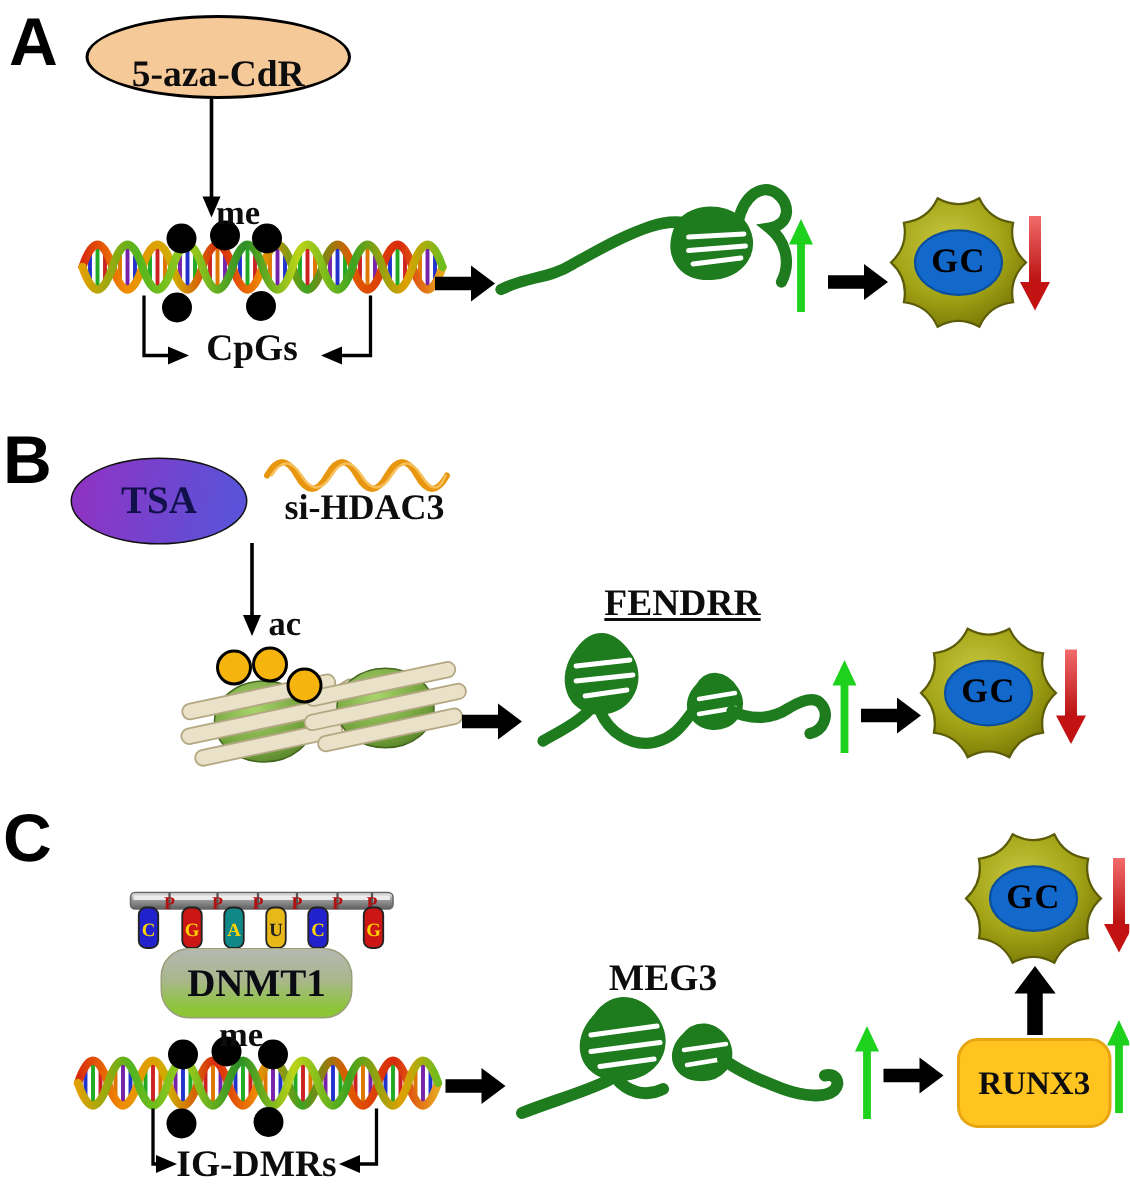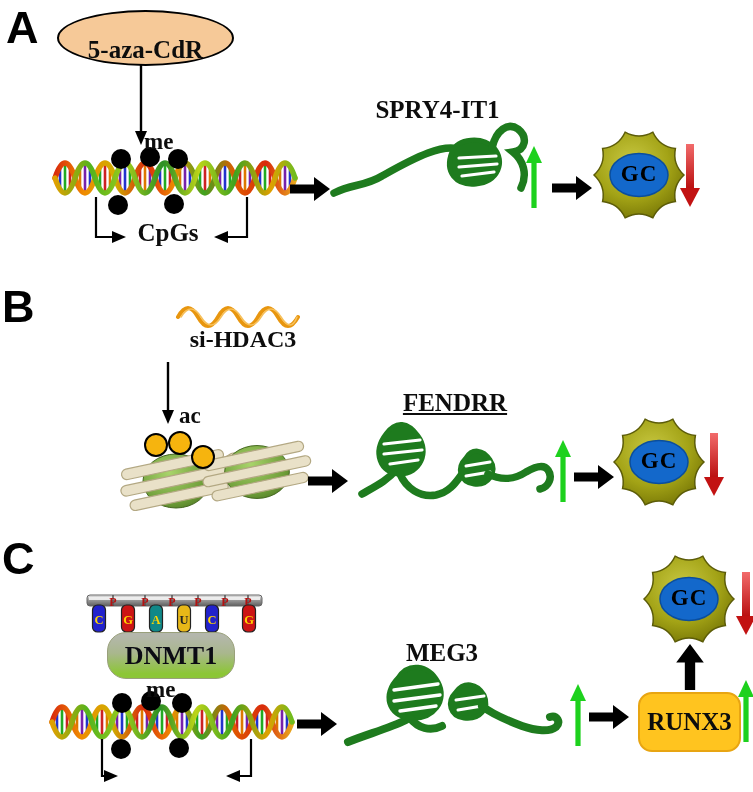--- a/index.html
+++ b/index.html
@@ -243,7 +243,6 @@
 </div>
 <div class="lbl" style="left:144px;top:129px;font-size:23px;">me</div>
 <div class="lbl" style="left:118px;top:219px;width:100px;font-size:25px;">CpGs</div>
-<div class="lbl" style="left:355px;top:96px;width:165px;font-size:25px;">SPRY4-IT1</div>
 <div class="lbl gc-text" style="left:609px;top:161px;width:60px;">GC</div>
 
 <div class="panel-letter" style="left:2px;top:281px;">B</div>

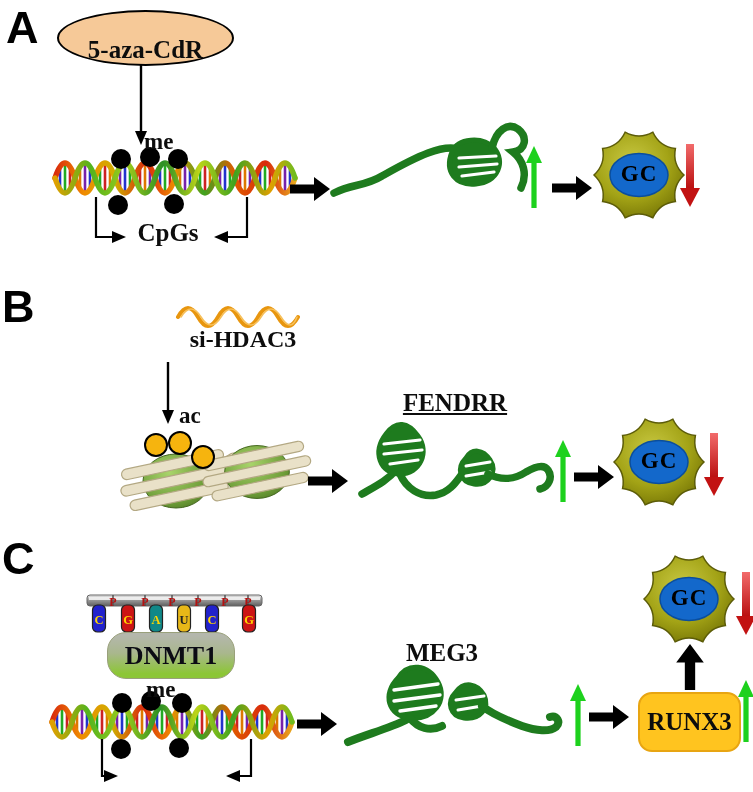--- a/index.html
+++ b/index.html
@@ -246,6 +246,9 @@
 <div class="lbl gc-text" style="left:609px;top:161px;width:60px;">GC</div>
 
 <div class="panel-letter" style="left:2px;top:281px;">B</div>
+<div class="oval oval-b">
+  <span>TSA</span>
+</div>
 <div class="lbl" style="left:182px;top:326px;width:122px;font-size:24px;">si-HDAC3</div>
 <div class="lbl" style="left:179px;top:403px;font-size:23px;">ac</div>
 <div class="lbl" style="left:393px;top:389px;width:124px;font-size:25px;text-decoration:underline;">FENDRR</div>

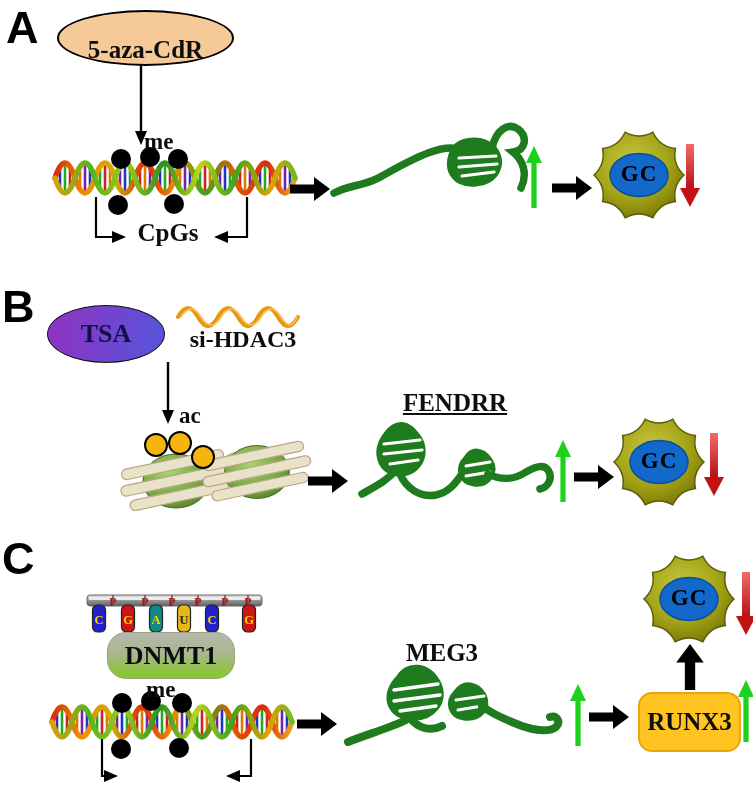--- a/index.html
+++ b/index.html
@@ -22,7 +22,7 @@
           background:linear-gradient(#b4b7ac 5%,#a9b78d 45%,#8cc636 90%);
           border:1px solid #99a07b;font-size:26px;color:#0b0b14;}
   .box-runx3{left:638px;top:692px;width:99px;height:56px;border-radius:14px;
-          background:#ffc41f;border:2.5px solid #e8a512;font-size:25px;color:#0d0d0d;}
+          background:#ffc41f;border:2.5px solid #e8a512;font-size:22px;color:#0d0d0d;}
   .gc-text{color:#000000;font-size:23px;letter-spacing:1px;}
 </style>
 </head>

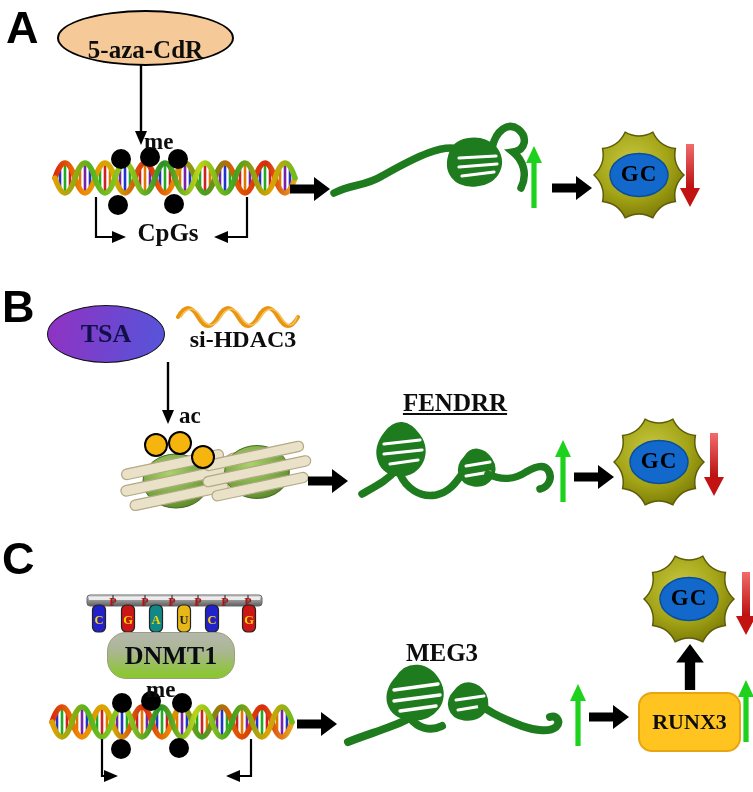--- a/index.html
+++ b/index.html
@@ -259,6 +259,7 @@
   <span>DNMT1</span>
 </div>
 <div class="lbl" style="left:146px;top:677px;font-size:23px;">me</div>
+<div class="lbl" style="left:108px;top:763px;width:126px;font-size:25px;">IG-DMRs</div>
 <div class="lbl" style="left:388px;top:639px;width:108px;font-size:25px;">MEG3</div>
 <div class="box box-runx3">
   <span>RUNX3</span>

